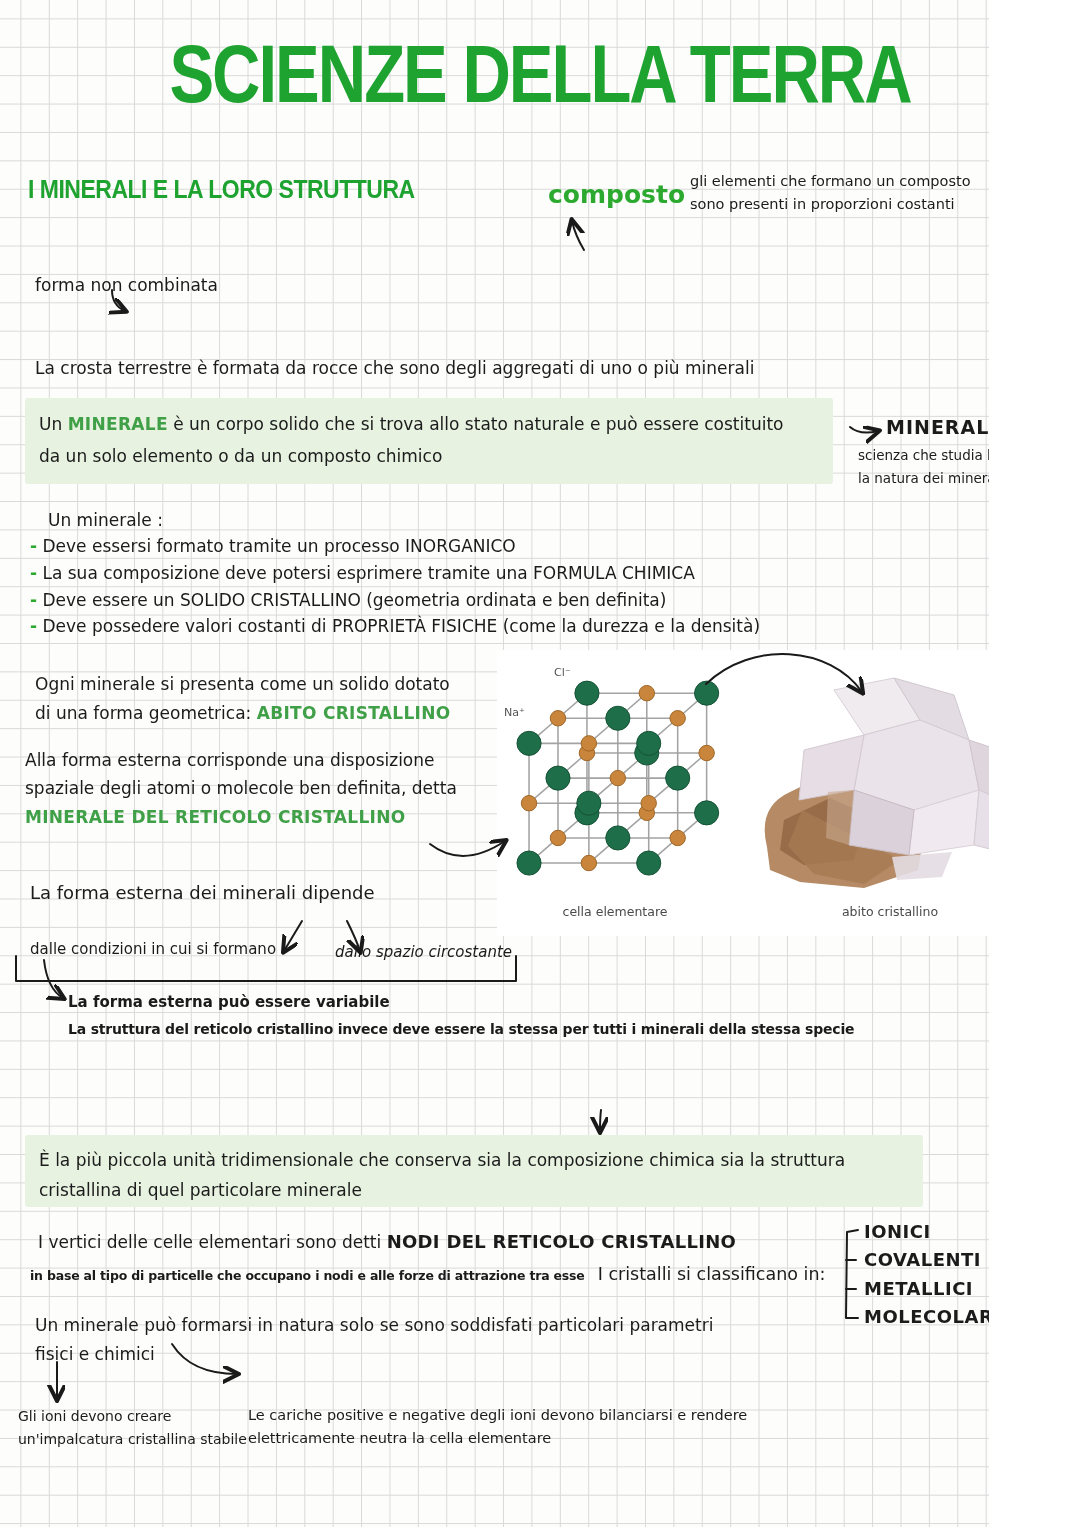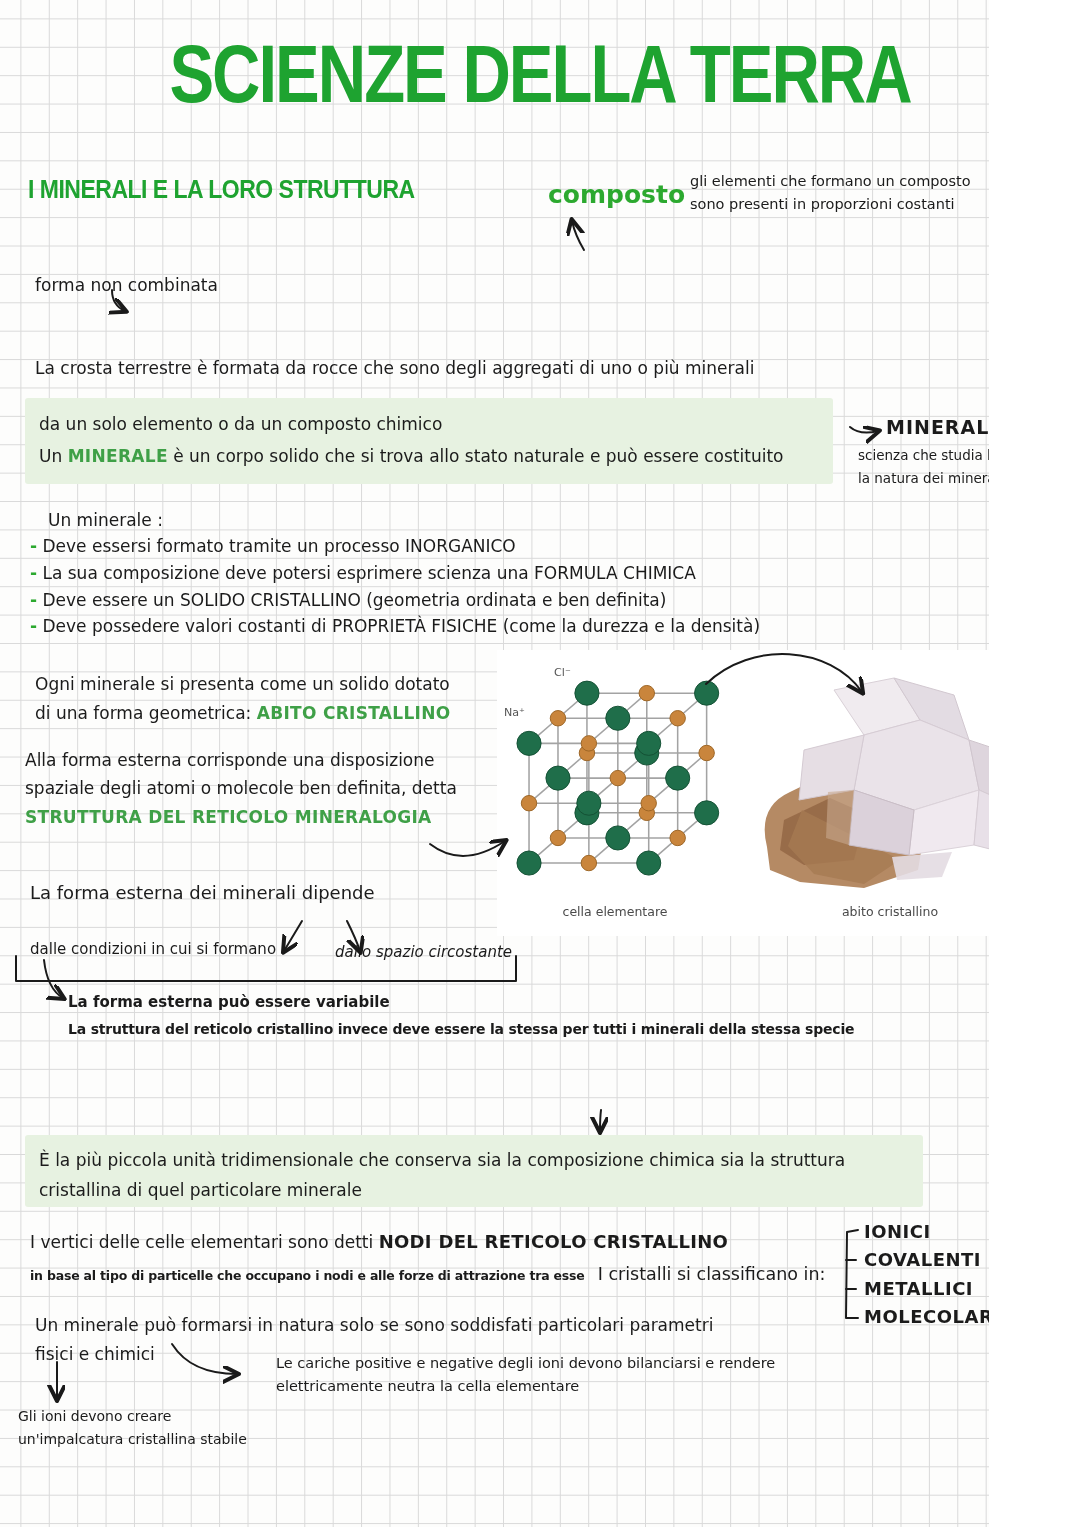--- a/index.html
+++ b/index.html
@@ -79,10 +79,10 @@
   <div class="abs hw" style="left:35px; top:354px;">La crosta terrestre è formata da rocce che sono degli aggregati di uno o più minerali</div>
 
   <div class="abs highlight" style="left:25px; top:398px; width:808px; height:86px;">
-    <div class="hw" style="line-height:32px;">da un solo elemento o da un composto chimico</div>
     <div class="hw" style="line-height:32px;">
       <span>Un </span><span class="green-term caps">MINERALE</span><span> è un corpo solido che si trova allo stato naturale e può essere costituito</span>
     </div>
+    <div class="hw" style="line-height:32px;">da un solo elemento o da un composto chimico</div>
   </div>
 
   <div class="abs hw-bold caps" style="left:886px; top:416px; font-size:19px; letter-spacing:1px;">MINERALOGIA</div>

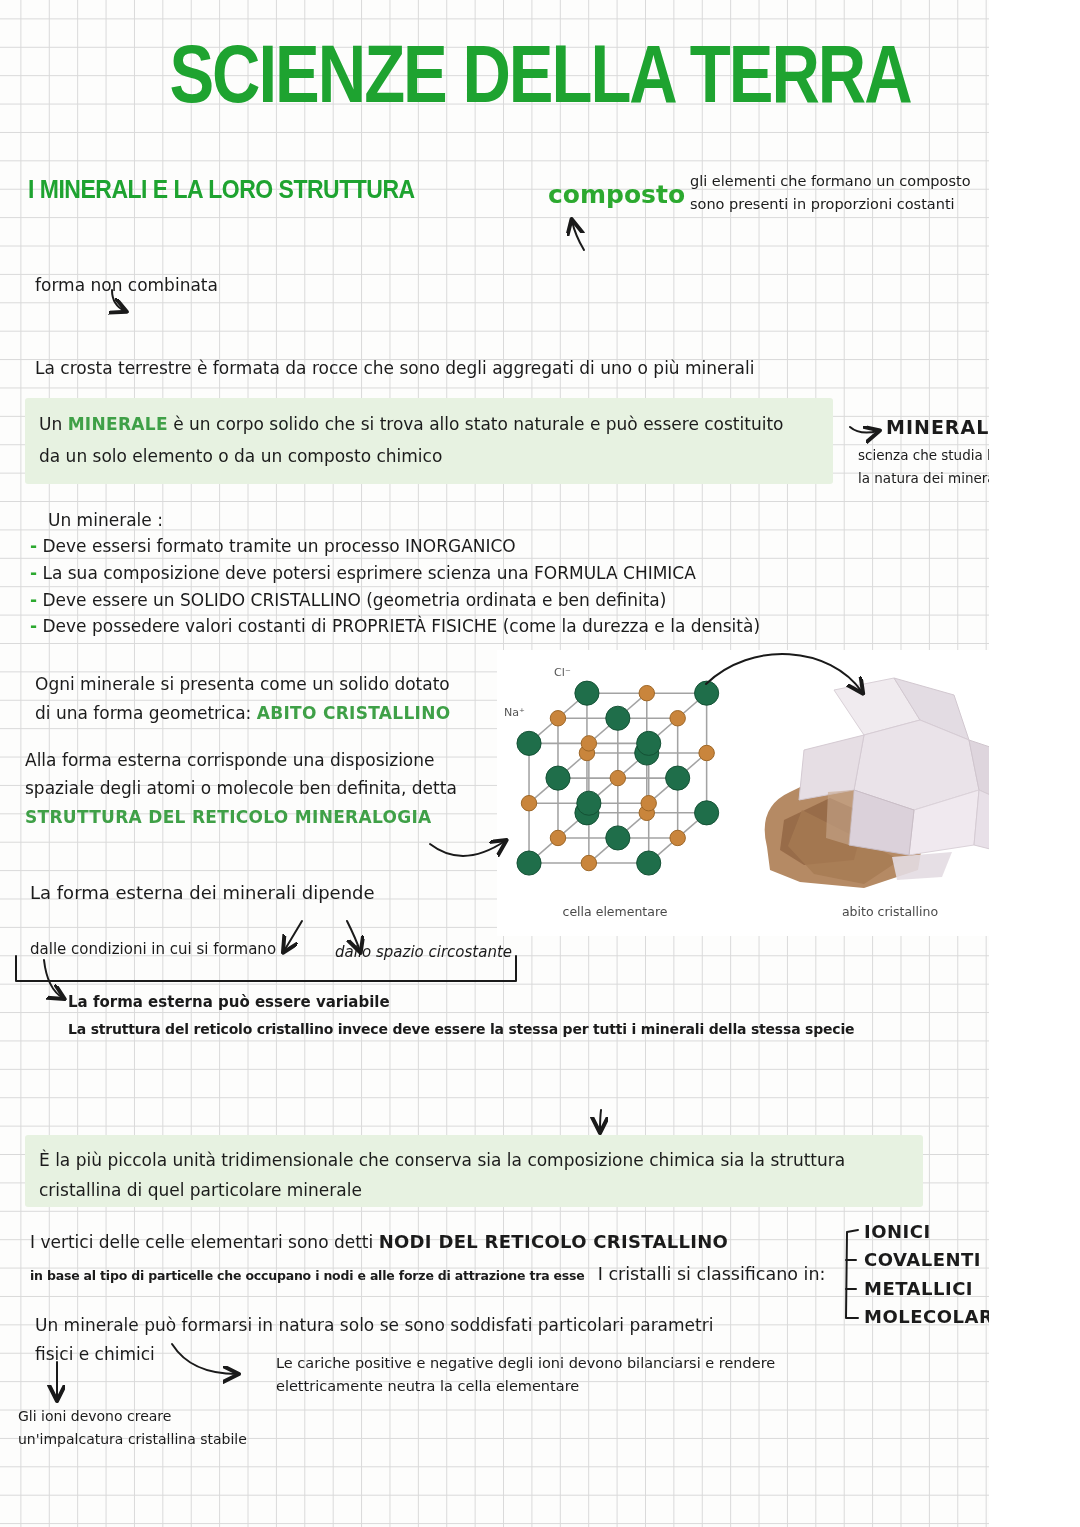--- a/index.html
+++ b/index.html
@@ -93,7 +93,7 @@
 
   <div class="abs hw" style="left:48px; top:506px;">Un minerale :</div>
   <div class="abs hw" style="left:30px; top:532px;"><span class="green-hand">-</span> <span>Deve essersi formato tramite un processo INORGANICO</span></div>
-  <div class="abs hw" style="left:30px; top:559px;"><span class="green-hand">-</span> <span>La sua composizione deve potersi esprimere scienza una FORMULA CHIMICA</span></div>
+  <div class="abs hw" style="left:30px; top:559px;"><span class="green-hand">-</span> <span>La sua composizione deve potersi esprimere tramite una FORMULA CHIMICA</span></div>
   <div class="abs hw" style="left:30px; top:586px;"><span class="green-hand">-</span> <span>Deve essere un SOLIDO CRISTALLINO (geometria ordinata e ben definita)</span></div>
   <div class="abs hw" style="left:30px; top:612px;"><span class="green-hand">-</span> <span>Deve possedere valori costanti di PROPRIETÀ FISICHE (come la durezza e la densità)</span></div>
 

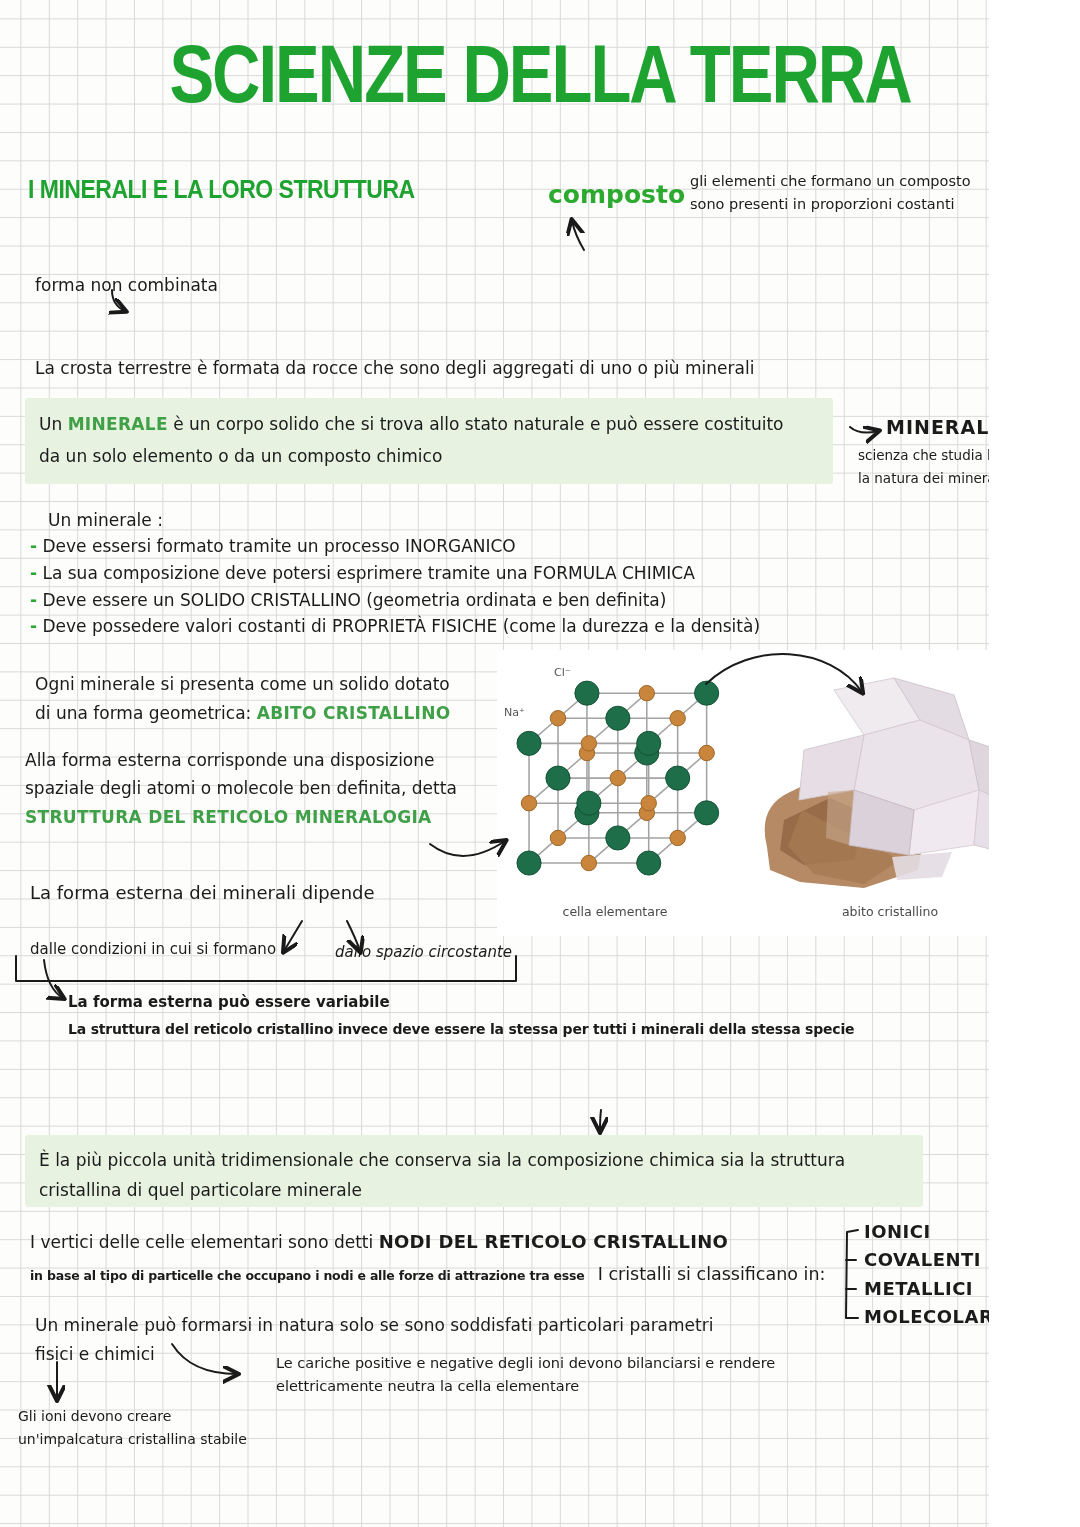--- a/index.html
+++ b/index.html
@@ -104,7 +104,7 @@
 
   <div class="abs hw" style="left:25px; top:746px;">Alla forma esterna corrisponde una disposizione</div>
   <div class="abs hw" style="left:25px; top:774px;">spaziale degli atomi o molecole ben definita, detta</div>
-  <div class="abs hw green-term caps" style="left:25px; top:803px;">STRUTTURA DEL RETICOLO MINERALOGIA</div>
+  <div class="abs hw green-term caps" style="left:25px; top:803px;">MINERALE DEL RETICOLO CRISTALLINO</div>
 
   <svg class="abs" style="left:502px; top:660px;" width="222" height="242" viewBox="0 0 230 250">
     <g id="lattice-lines" stroke="#a3a3a3" stroke-width="1.6">

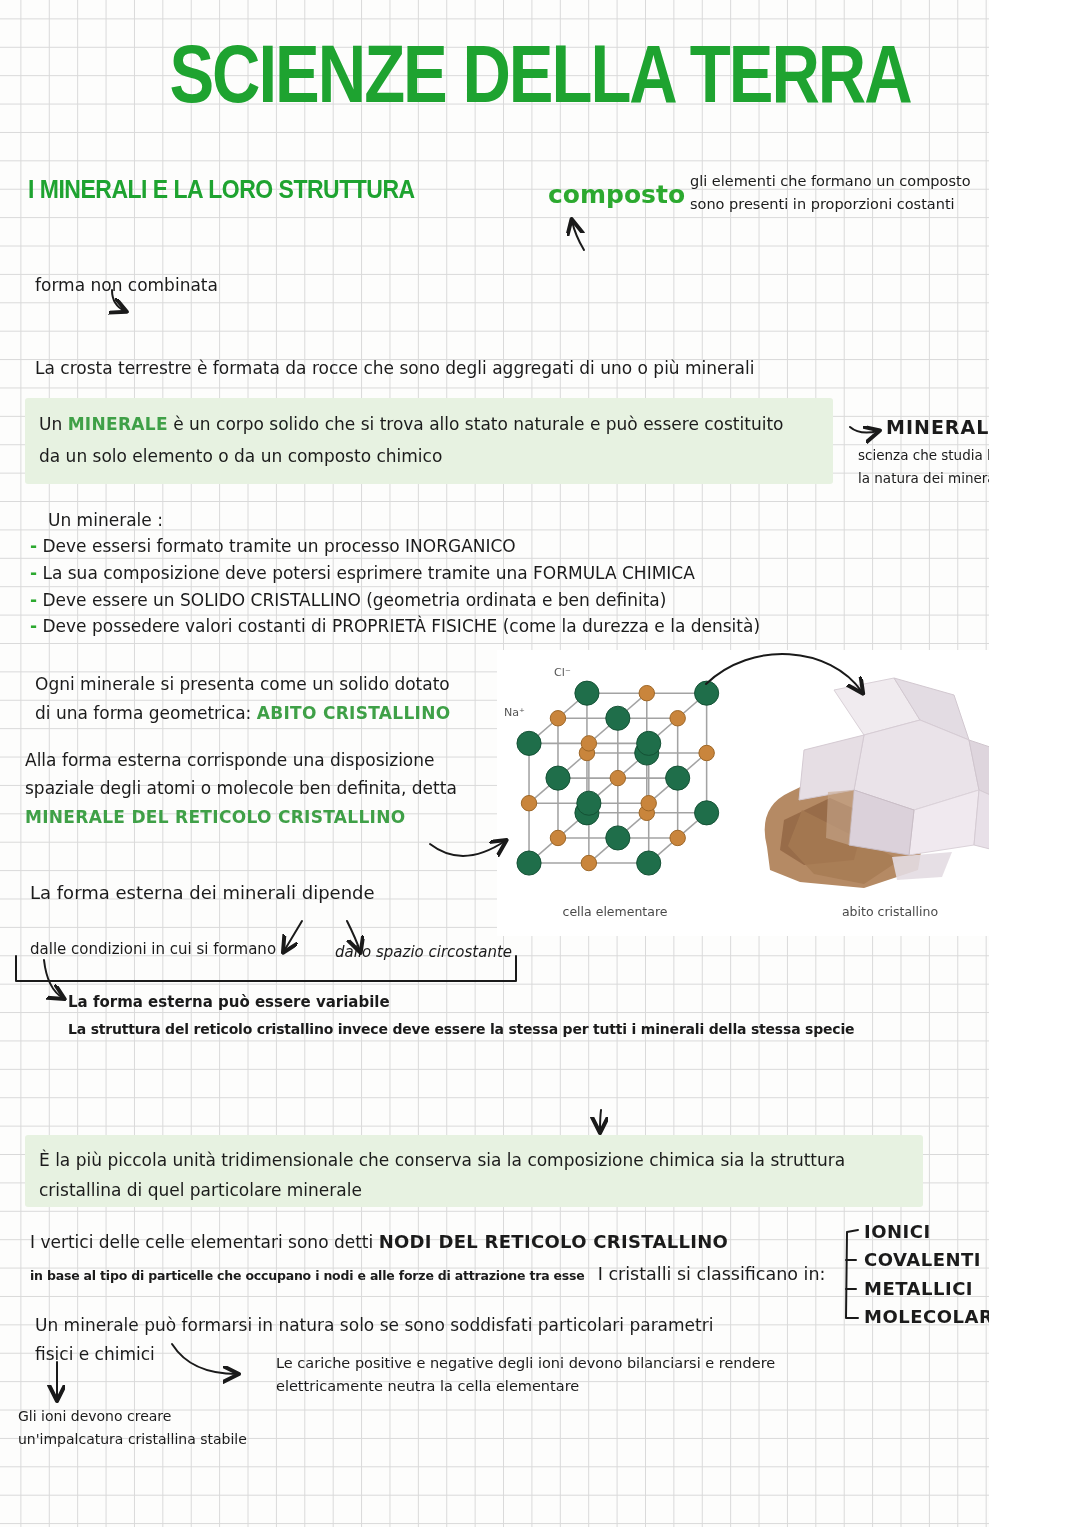--- a/index.html
+++ b/index.html
@@ -226,7 +226,7 @@
     <div class="hw" style="line-height:30px;">cristallina di quel particolare minerale</div>
   </div>
 
-  <div class="abs hw" style="left:30px; top:1228px;text-align:center;">
+  <div class="abs hw" style="left:38px; top:1228px;text-align:center;">
     <span>I vertici delle celle elementari sono detti </span><span class="hw-bold caps" style="font-size:18px;">NODI DEL RETICOLO CRISTALLINO</span>
   </div>
   <div class="abs" style="left:30px; top:1260px;">

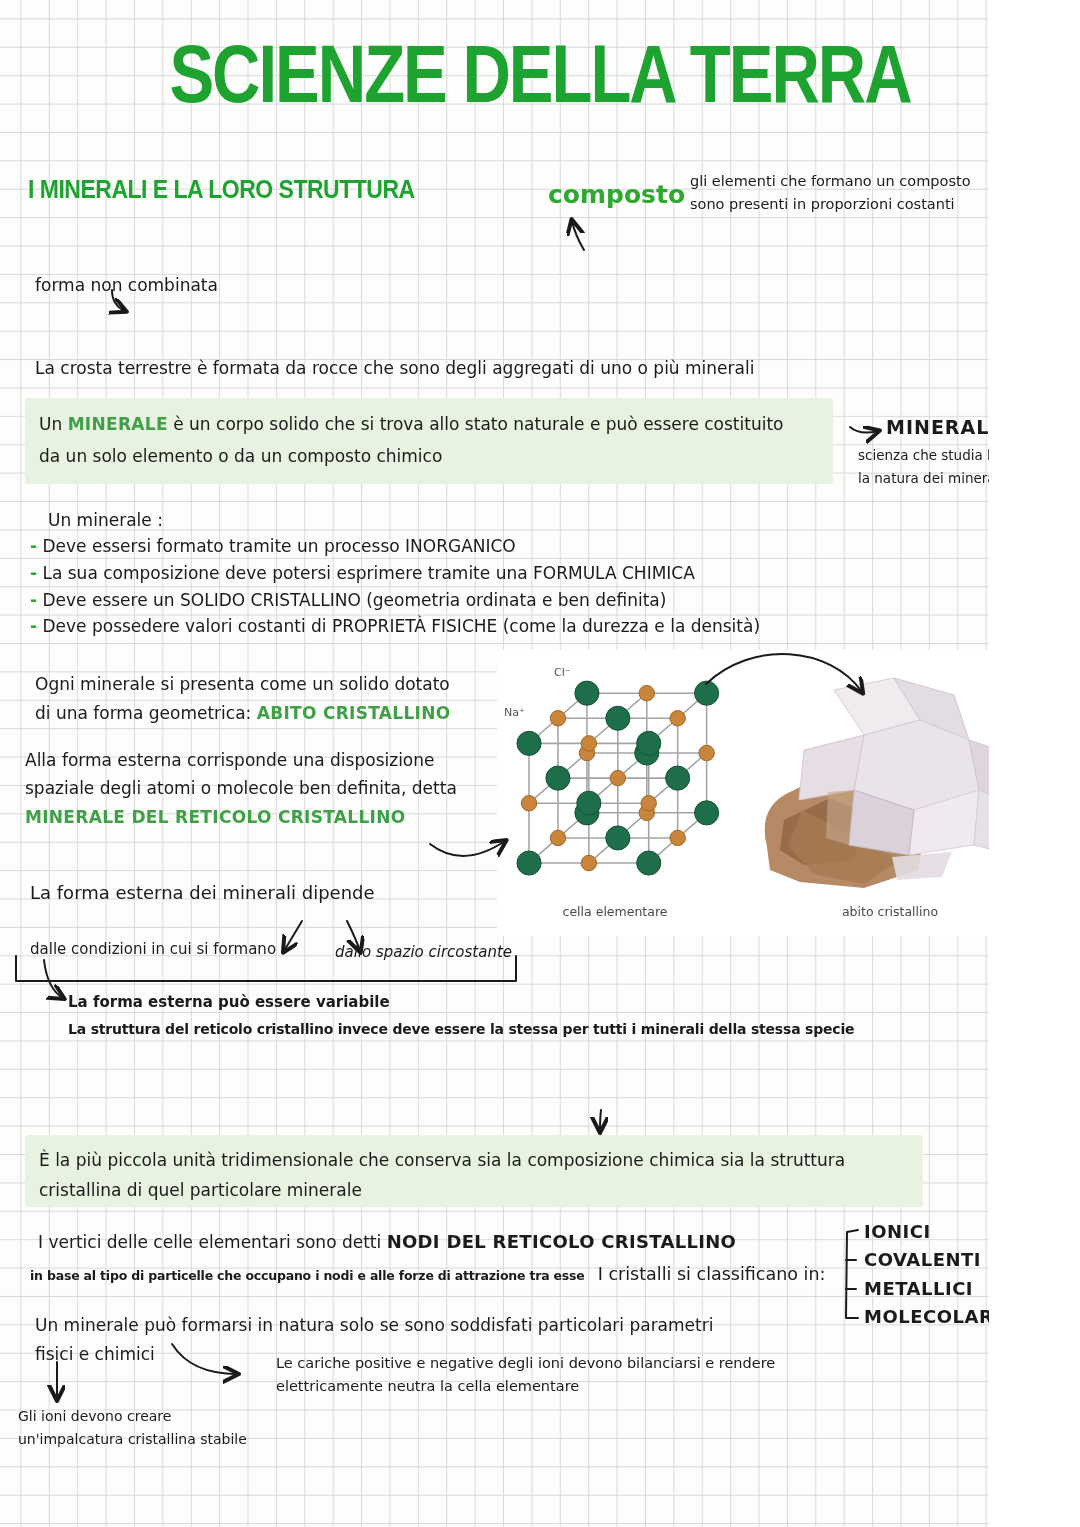--- a/index.html
+++ b/index.html
@@ -242,7 +242,7 @@
 
   <div class="abs hw" style="left:35px; top:1311px;">Un minerale può formarsi in natura solo se sono soddisfati particolari parametri</div>
   <div class="abs hw" style="left:35px; top:1340px;">fisici e chimici</div>
-  <div class="abs hw-sm note-col" style="left:248px; top:1352px; font-size:14.5px;padding-left:28px;">
+  <div class="abs hw-sm note-col" style="left:248px; top:1404px; font-size:14.5px;">
     <div>Le cariche positive e negative degli ioni devono bilanciarsi e rendere</div>
     <div>elettricamente neutra la cella elementare</div>
   </div>

